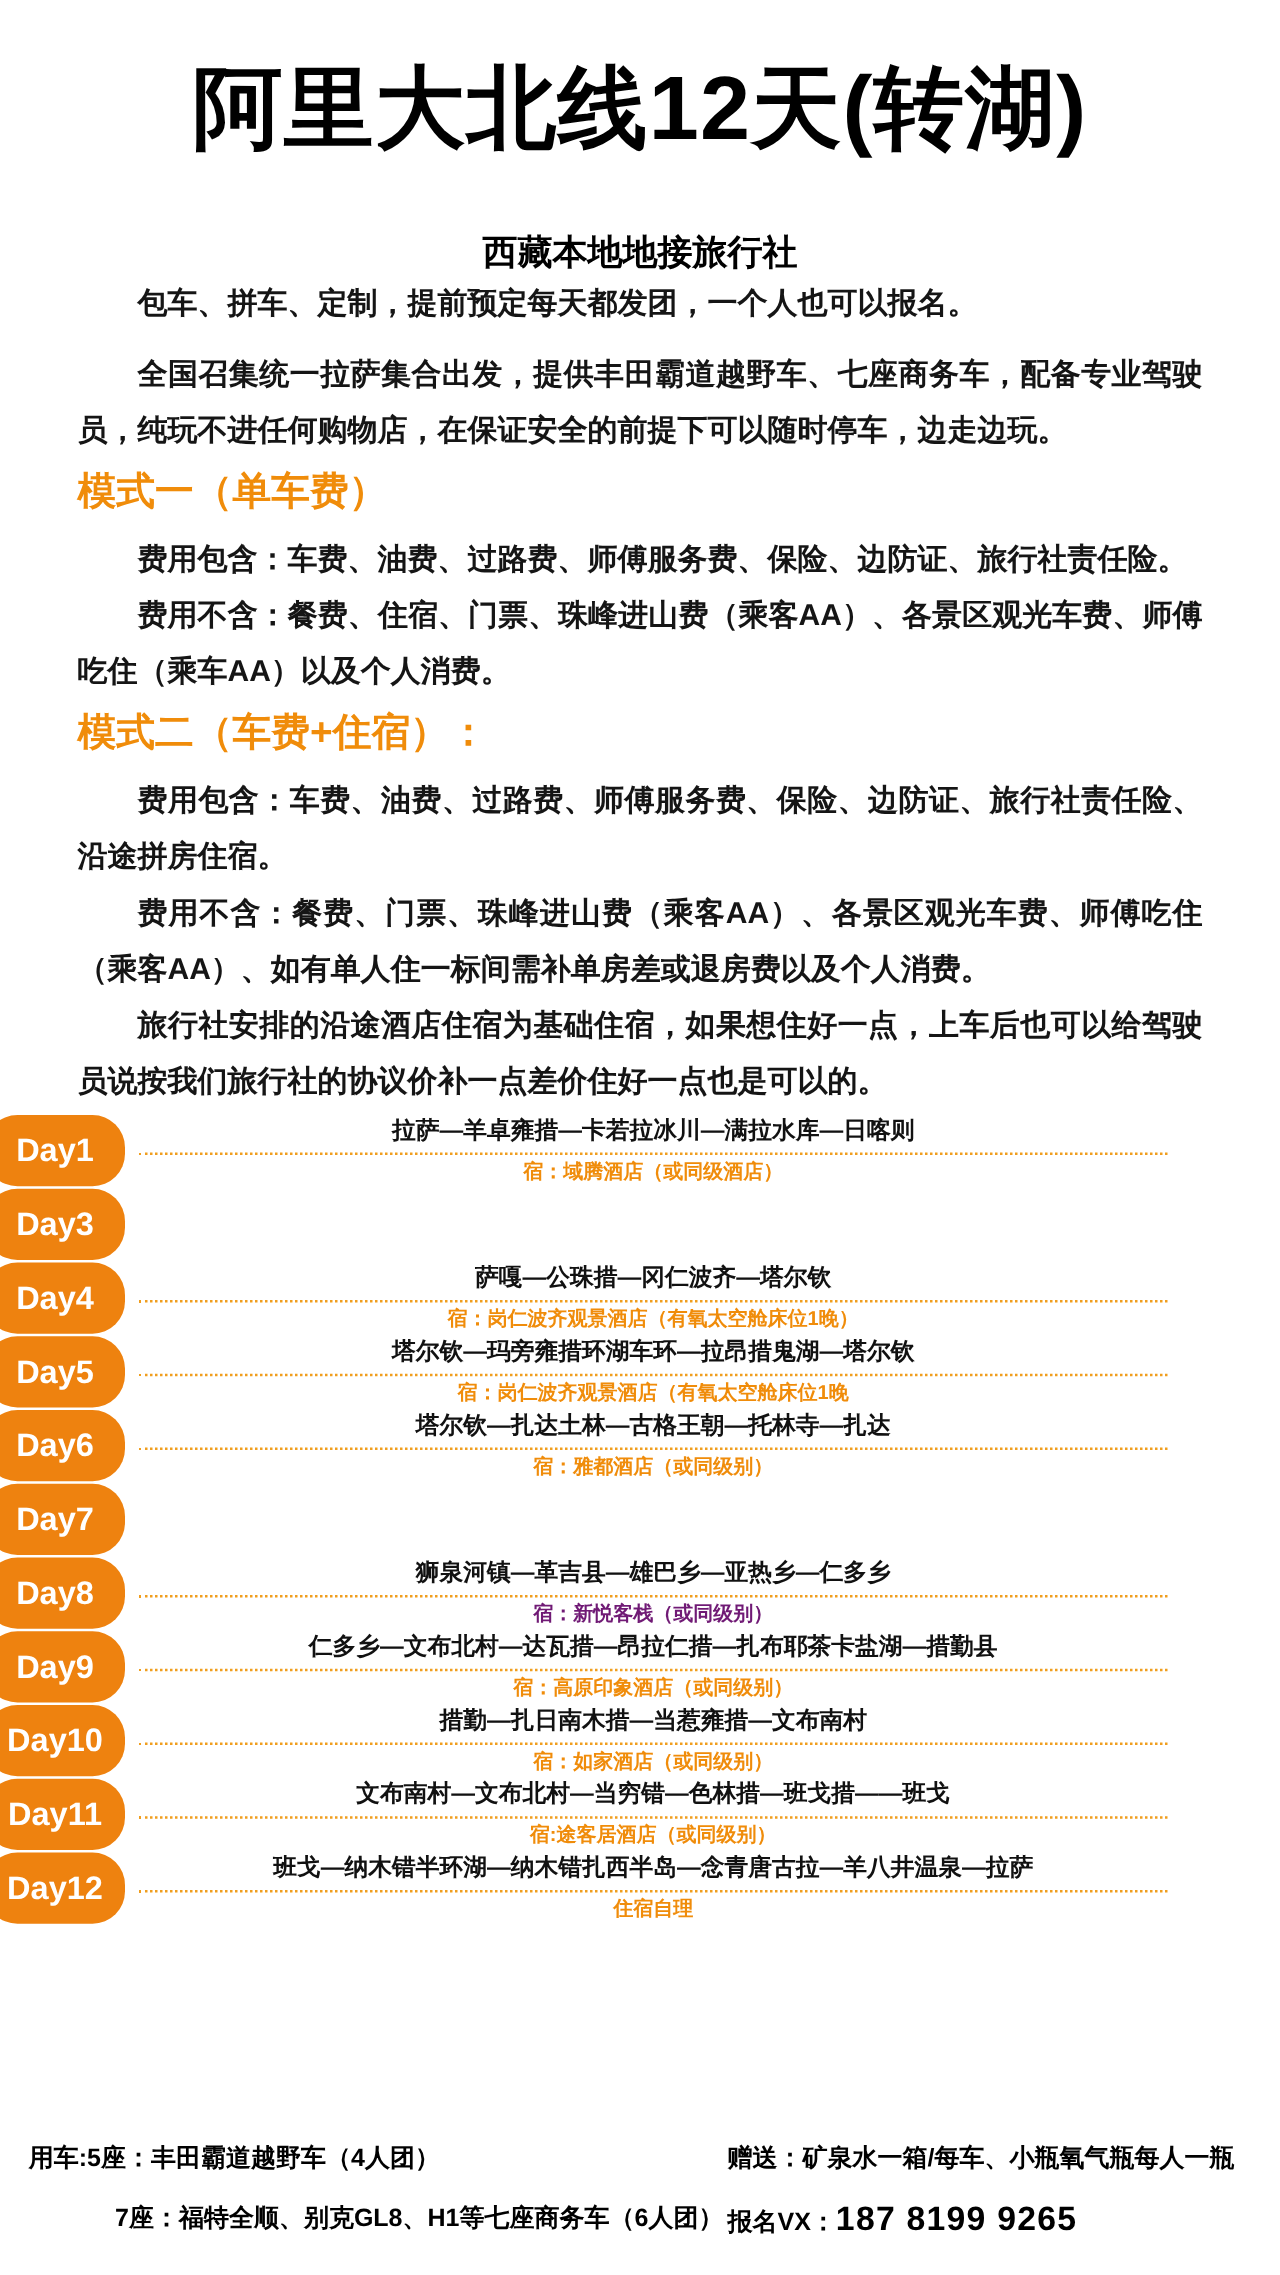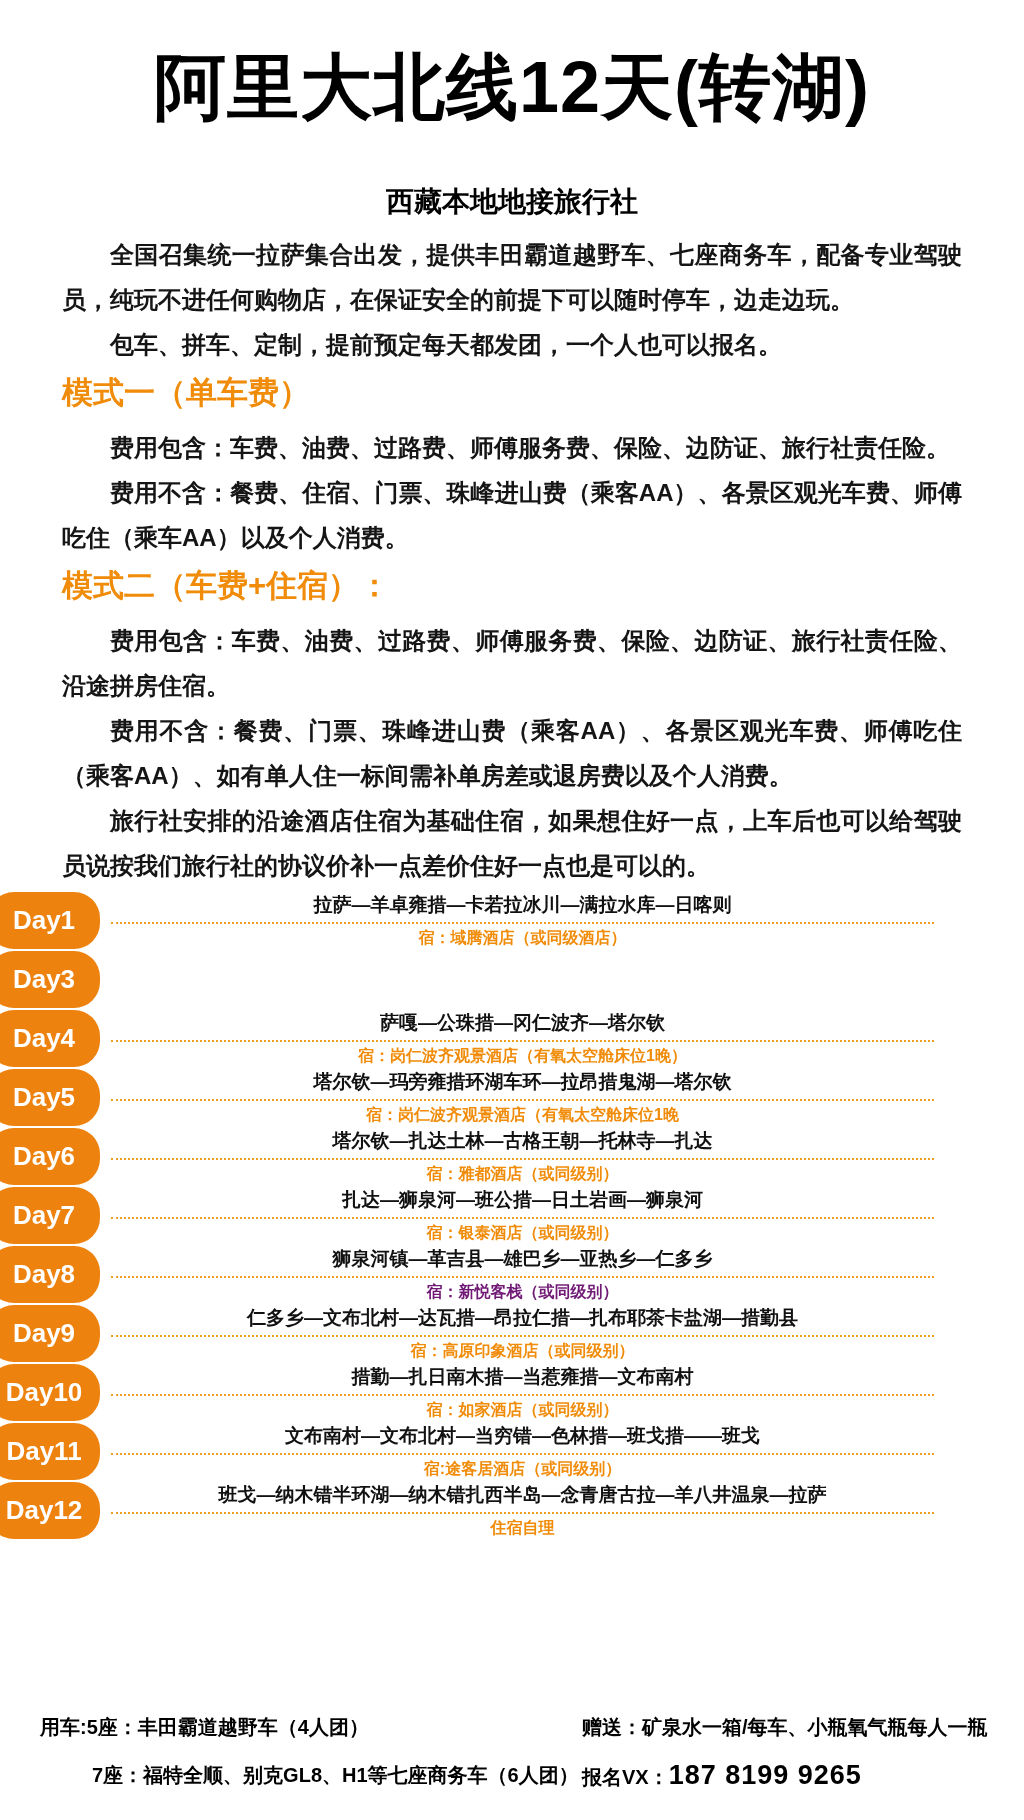--- a/index.html
+++ b/index.html
@@ -59,8 +59,8 @@
 
   <h2 class="subtitle">西藏本地地接旅行社</h2>
 
+  <p class="body-p no-gap">包车、拼车、定制，提前预定每天都发团，一个人也可以报名。</p>
   <p class="body-p">全国召集统一拉萨集合出发，提供丰田霸道越野车、七座商务车，配备专业驾驶员，纯玩不进任何购物店，在保证安全的前提下可以随时停车，边走边玩。</p>
-  <p class="body-p no-gap">包车、拼车、定制，提前预定每天都发团，一个人也可以报名。</p>
 
   <h3 class="mode-heading accent" style="color: rgb(240, 140, 10);">模式一（单车费）</h3>
   <p class="body-p">费用包含：车费、油费、过路费、师傅服务费、保险、边防证、旅行社责任险。</p>

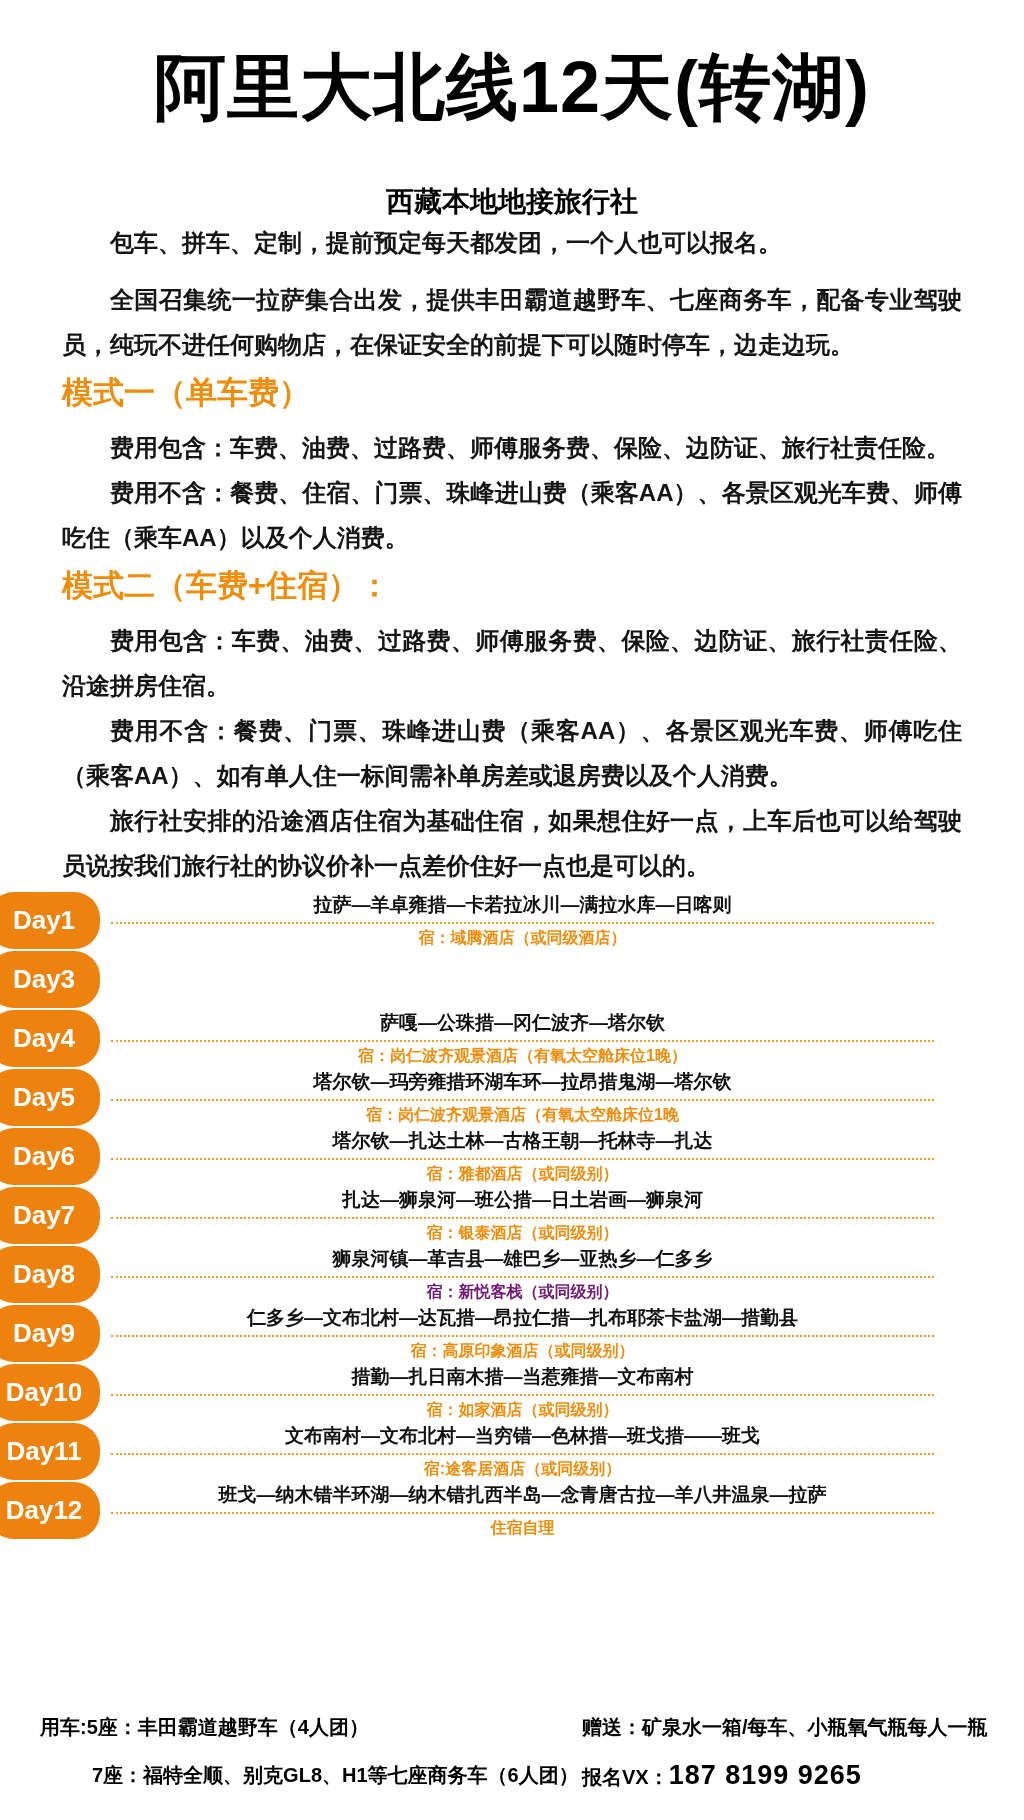--- a/index.html
+++ b/index.html
@@ -115,11 +115,6 @@
 
   <div class="day-row">
     <div class="day-badge" style="background: rgb(238, 130, 15);">Day7</div>
-    <div class="day-content">
-      <div class="day-route">扎达—狮泉河—班公措—日土岩画—狮泉河</div>
-      <div class="day-divider" style="border-bottom-color: rgb(240, 158, 30);"></div>
-      <div class="day-stay" style="color: rgb(240, 140, 10);">宿：银泰酒店（或同级别）</div>
-    </div>
   </div>
 
   <div class="day-row">

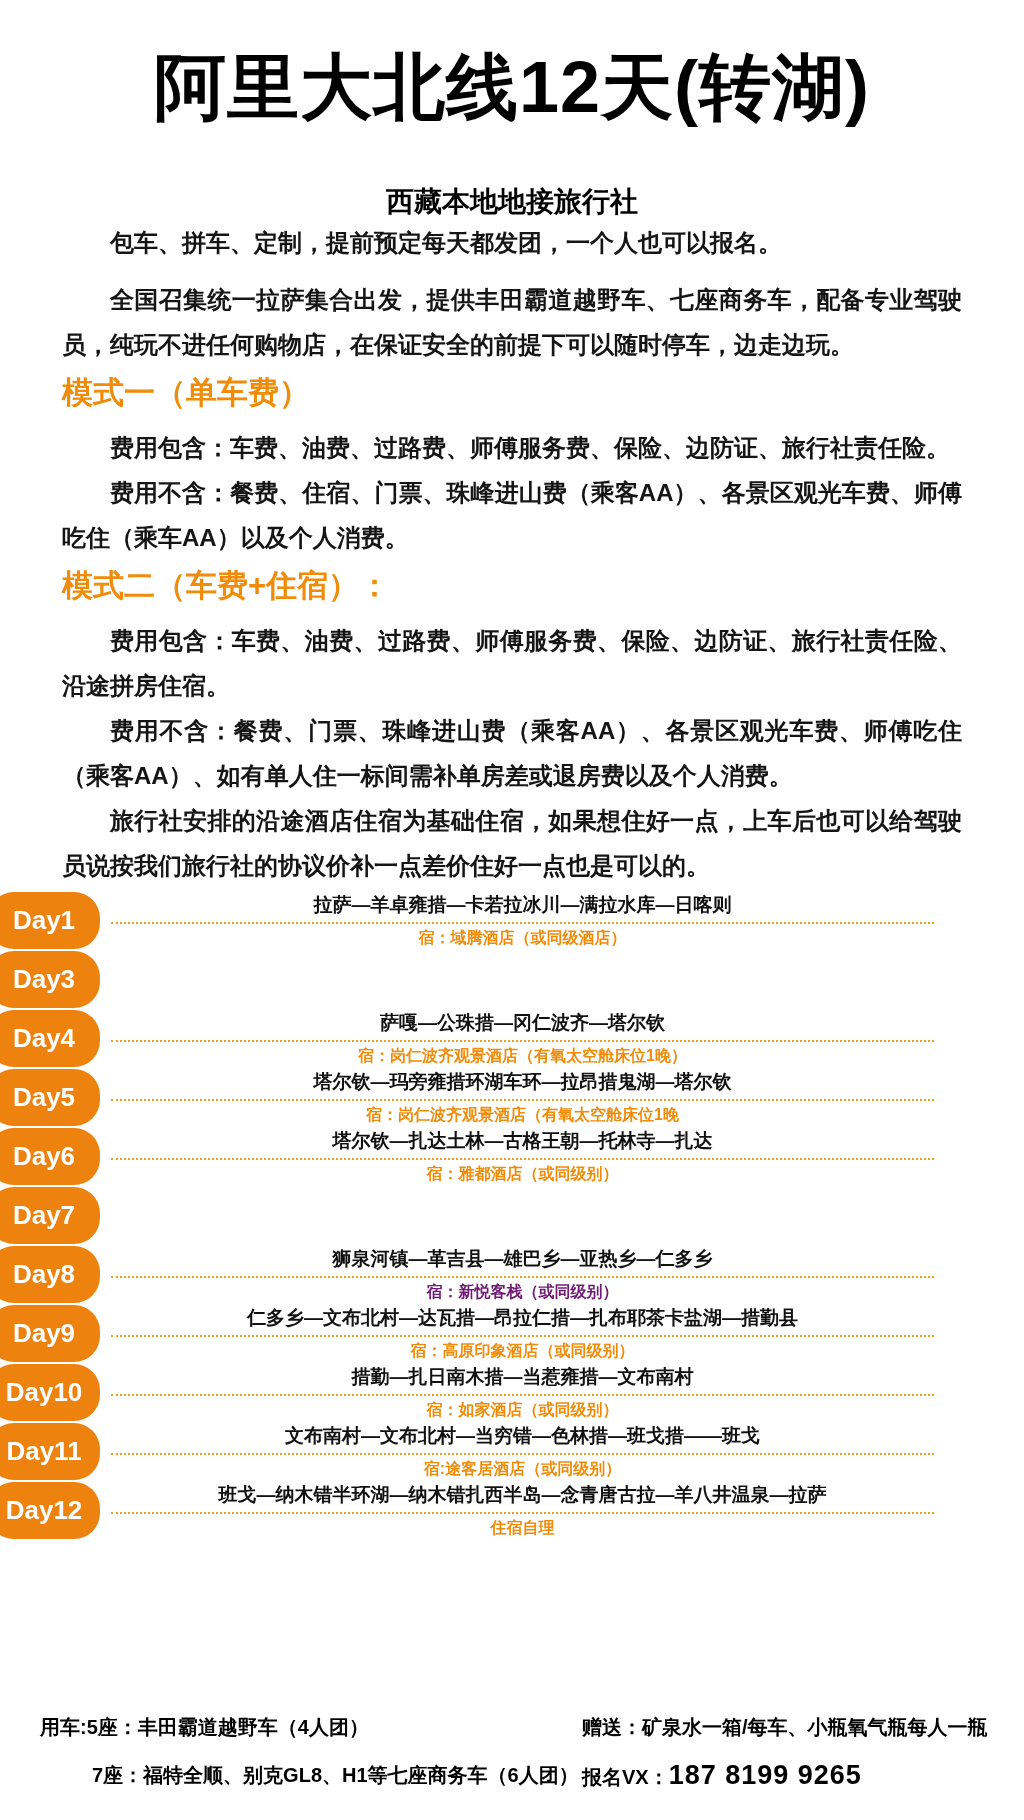--- a/index.html
+++ b/index.html
@@ -43,7 +43,7 @@
   
   .footer{position:absolute;left:0;right:0;top:1712px;}
   .footer-row{position:relative;height:30px;font-size:20px;font-weight:bold;color:#000;}
-  .footer-row .f-left{position:absolute;left:40px;top:0;line-height:30px;white-space:nowrap;}
+  .footer-row .f-left{position:absolute;left:23px;top:0;line-height:30px;white-space:nowrap;}
   .footer-row.row2{margin-top:14px;height:38px;}
   .footer-row.row2 .f-left{left:92px;line-height:38px;}
   .footer-row .f-right{position:absolute;left:582px;top:0;line-height:30px;white-space:nowrap;}

